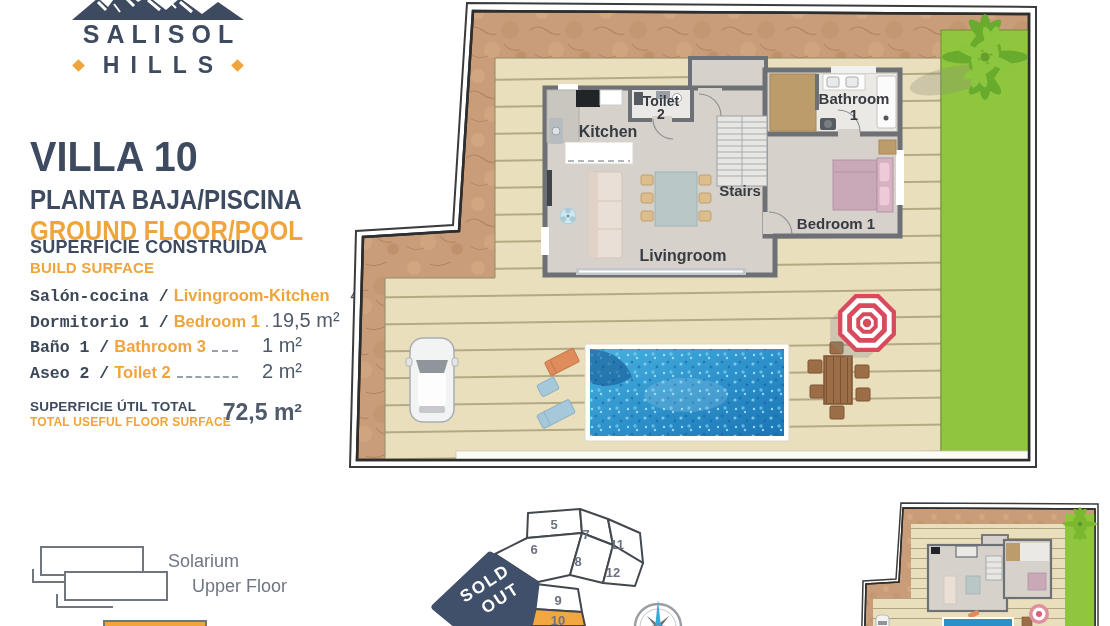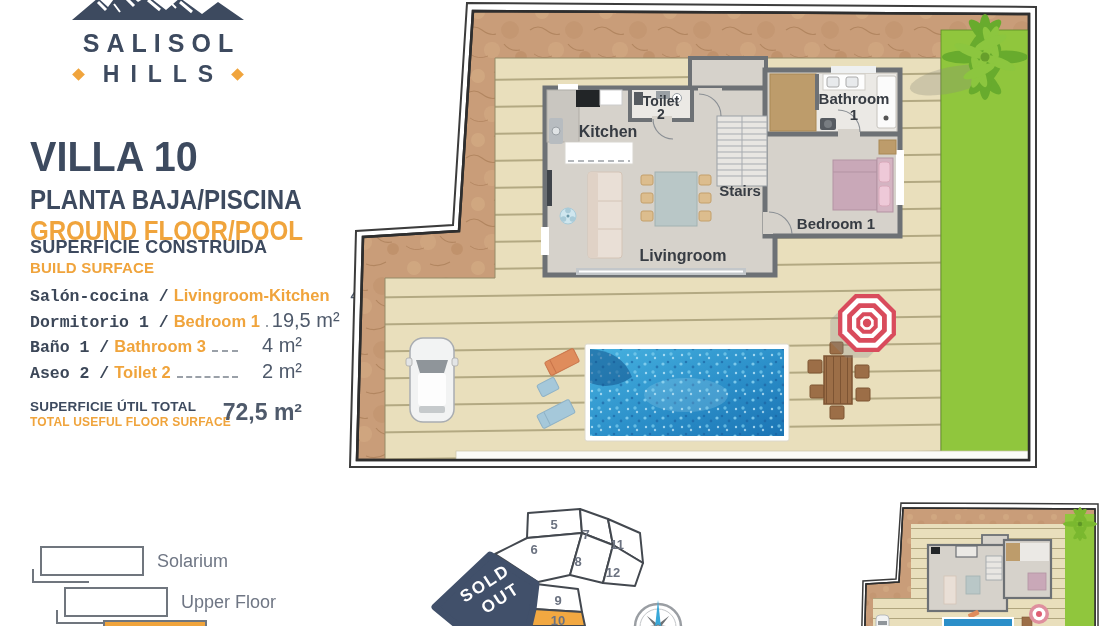--- a/index.html
+++ b/index.html
@@ -10,7 +10,7 @@
   
   .logo{position:absolute;top:-6px;left:0;width:260px;text-align:center;}
   .logo .mountains{display:block;margin:0 auto;}
-  .brand-name{font-size:25px;font-weight:700;letter-spacing:7px;color:var(--navy);margin-top:9px;padding-left:7px;}
+  .brand-name{font-size:25px;font-weight:700;letter-spacing:7px;color:var(--navy);margin-top:0px;padding-left:7px;}
   .brand-sub{display:flex;align-items:center;justify-content:center;gap:9px;margin-top:3px;}
   .brand-sub .word{font-size:23px;font-weight:700;letter-spacing:11px;color:var(--navy);padding-left:11px;}
   .diamond{width:9px;height:9px;background:var(--accent);transform:rotate(45deg);flex:0 0 auto;}

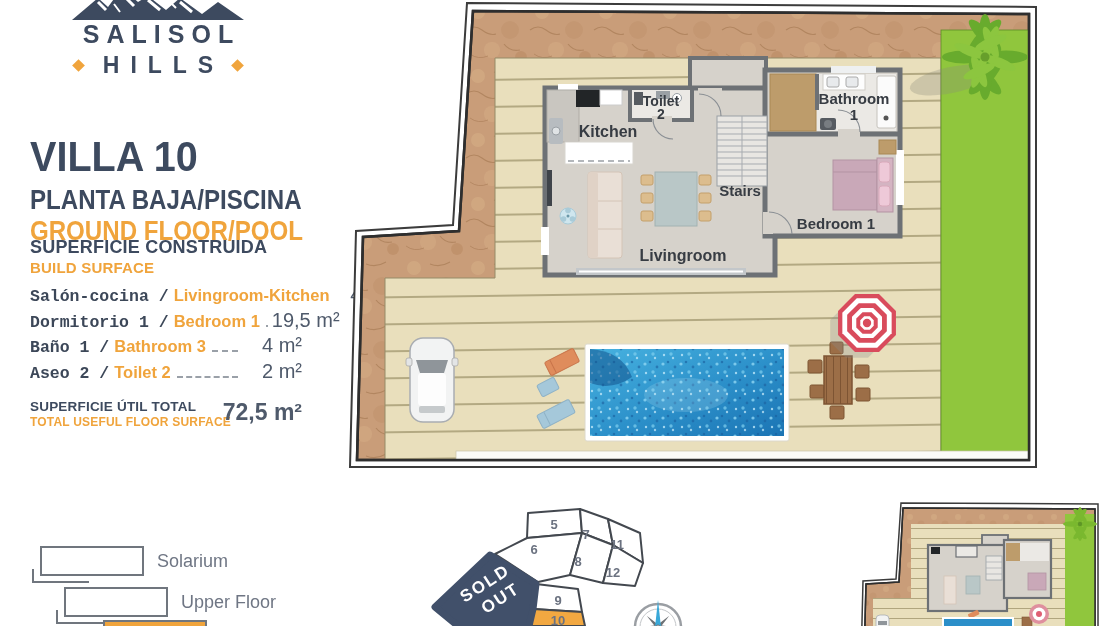--- a/index.html
+++ b/index.html
@@ -102,7 +102,7 @@
         <span class="room-es">Baño 1 /</span>
         <span class="room-en">Bathroom 3</span>
         <span class="leader"></span>
-        <span class="room-val">4 m²</span>
+        <span class="room-val">1 m²</span>
       </div>
       <div class="room-row">
         <span class="room-es">Aseo 2 /</span>

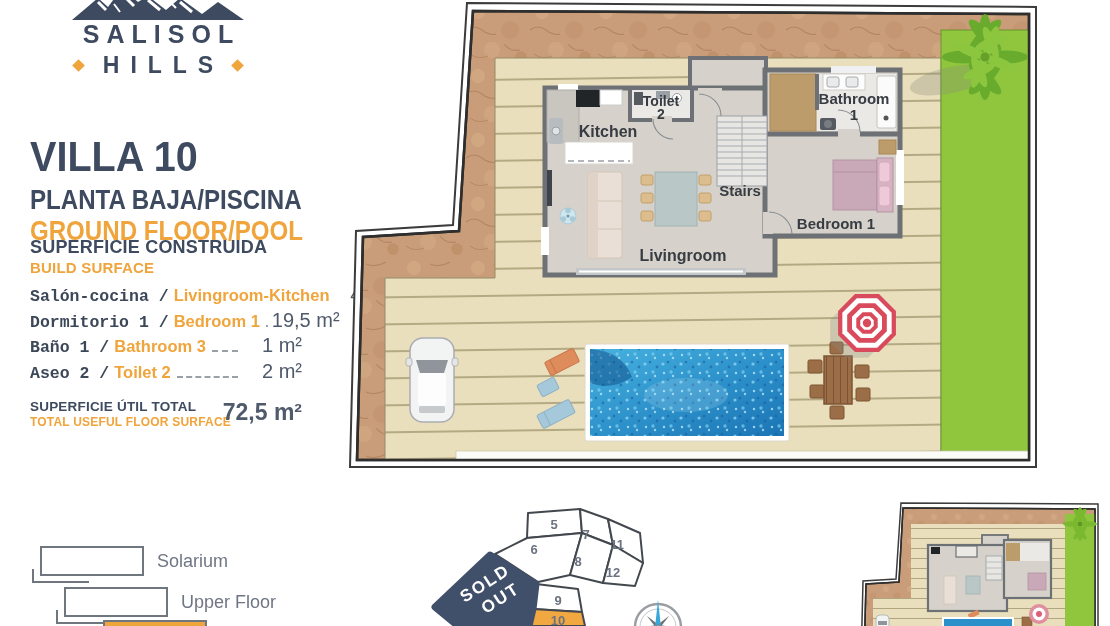--- a/index.html
+++ b/index.html
@@ -40,7 +40,7 @@
   .room-val{font-size:20px;color:var(--value-text);min-width:60px;text-align:right;white-space:nowrap;}
 
   .legend{position:absolute;left:0;top:0;width:292px;}
-  .legend-row{position:absolute;display:flex;align-items:center;gap:13px;}
+  .legend-row{position:absolute;display:flex;align-items:center;gap:24px;}
   .legend-row.r1{top:546px;left:12px;}
   .legend-row.r2{top:587px;left:36px;}
   .legend-row.r3{top:620px;left:75px;}

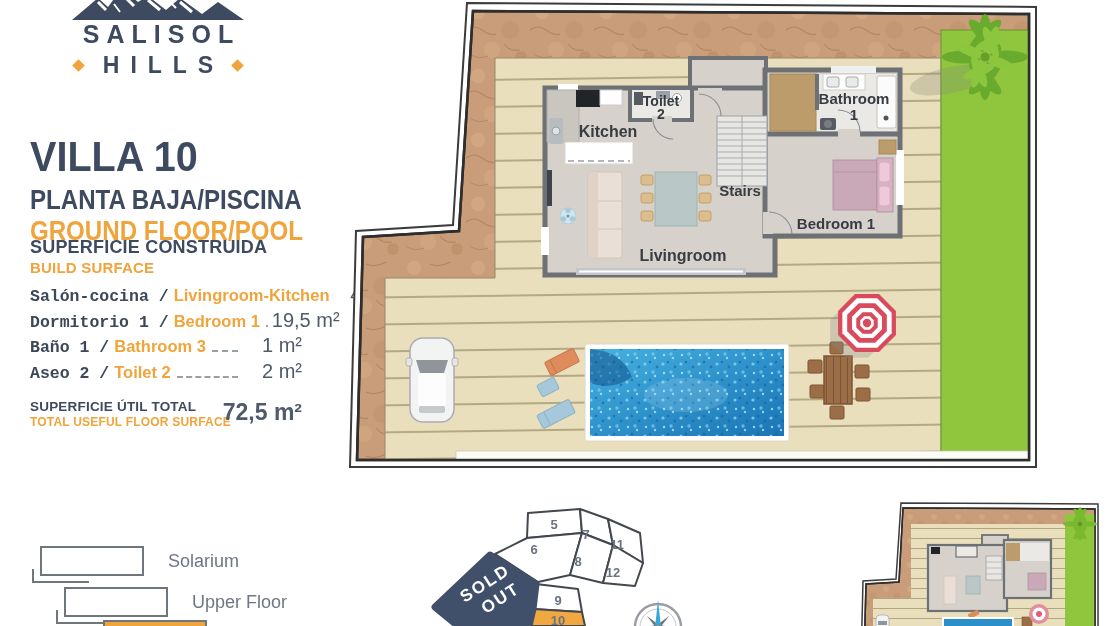--- a/index.html
+++ b/index.html
@@ -42,7 +42,7 @@
   .legend{position:absolute;left:0;top:0;width:292px;}
   .legend-row{position:absolute;display:flex;align-items:center;gap:24px;}
   .legend-row.r1{top:546px;left:12px;}
-  .legend-row.r2{top:587px;left:36px;}
+  .legend-row.r2{top:571px;left:36px;}
   .legend-row.r3{top:620px;left:75px;}
   .swatch{width:100px;height:26px;background:#fff;border:2.5px solid #70767e;position:relative;}
   .swatch.orange{background:var(--accent);}

